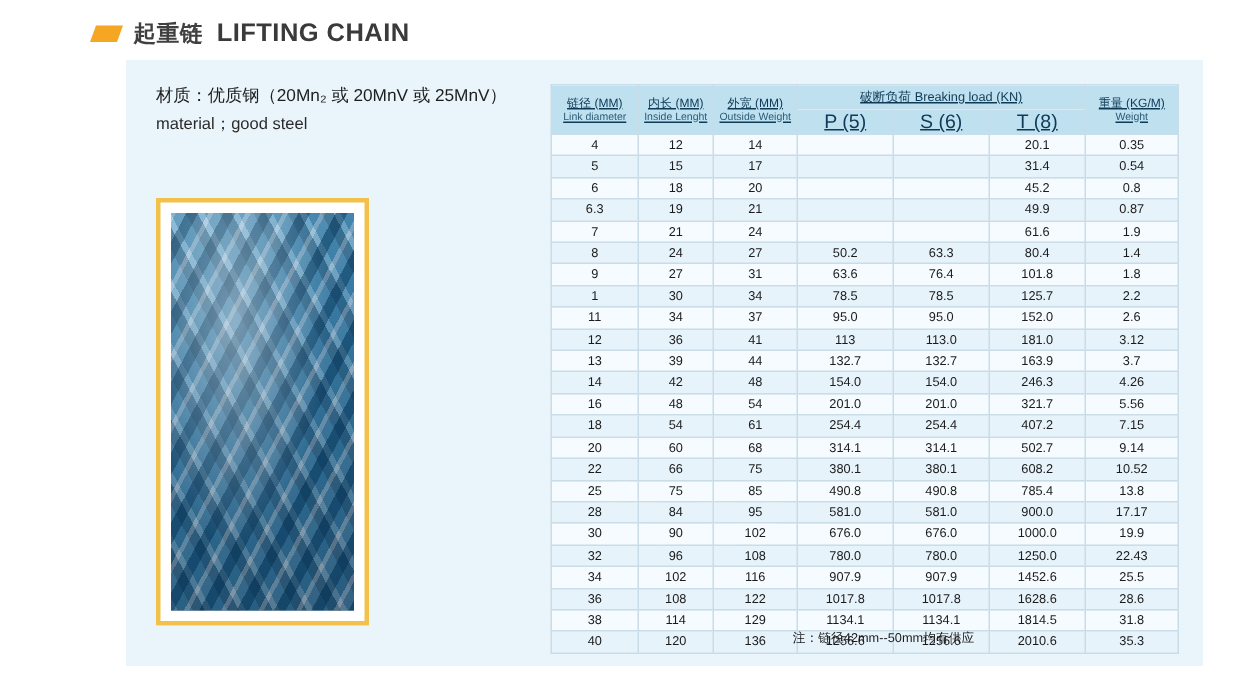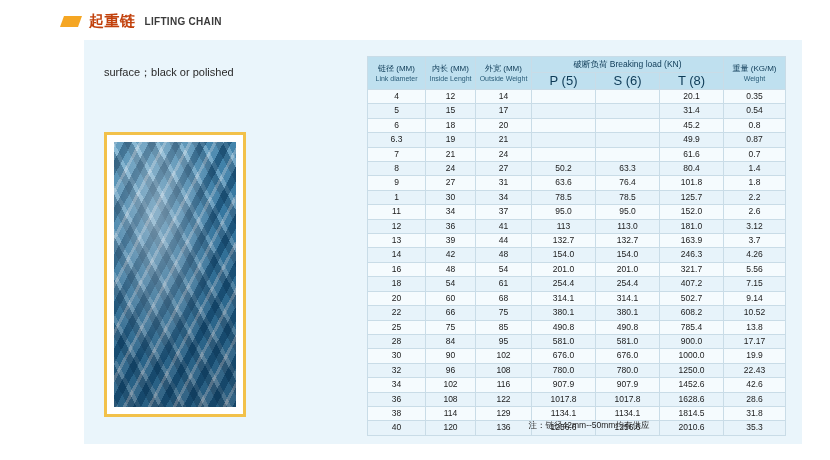--- a/index.html
+++ b/index.html
@@ -34,7 +34,7 @@
   .title-cn {
     font-size: 15px;
     font-weight: bold;
-    color: #c2410c;
+    color: #404040;
     letter-spacing: 0.5px;
   }
   .title-en {

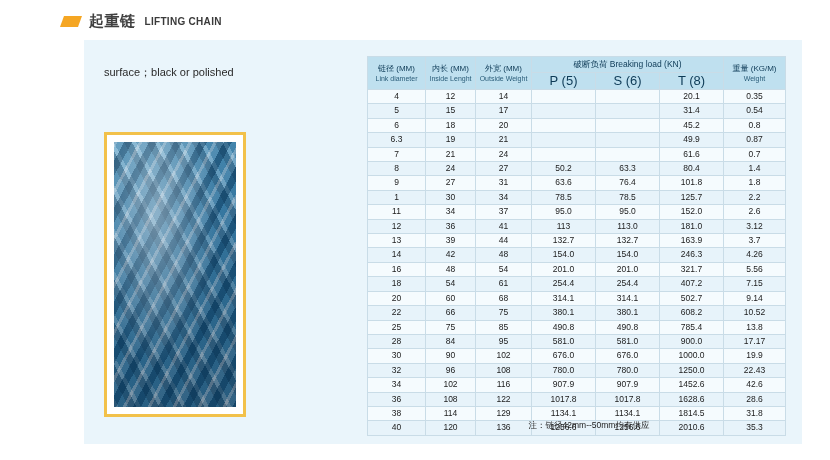--- a/index.html
+++ b/index.html
@@ -38,7 +38,7 @@
     letter-spacing: 0.5px;
   }
   .title-en {
-    font-size: 10px;
+    font-size: 17px;
     font-weight: bold;
     color: #3a3a3a;
     letter-spacing: 0.3px;

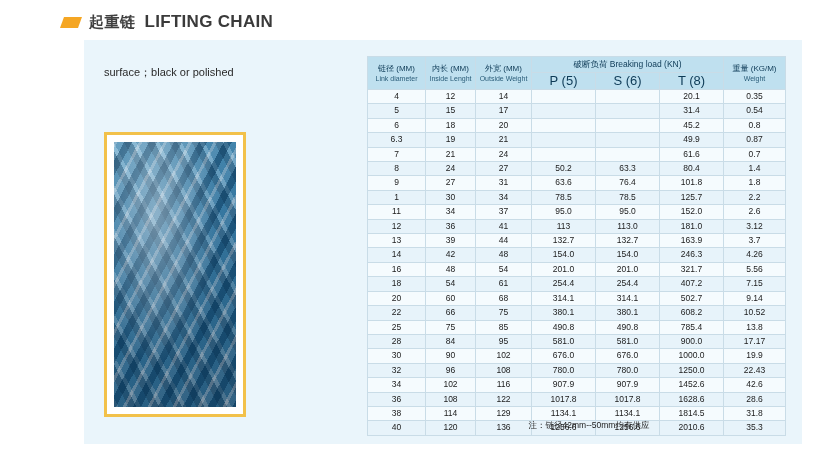--- a/index.html
+++ b/index.html
@@ -225,6 +225,7 @@
 <div class="panel">
 
   <div class="spec">
+    <div class="line">材质：优质钢（20Mn₂ 或 20MnV 或 25MnV）</div>
     <div class="line en gap">surface；black or polished</div>
   </div>
 

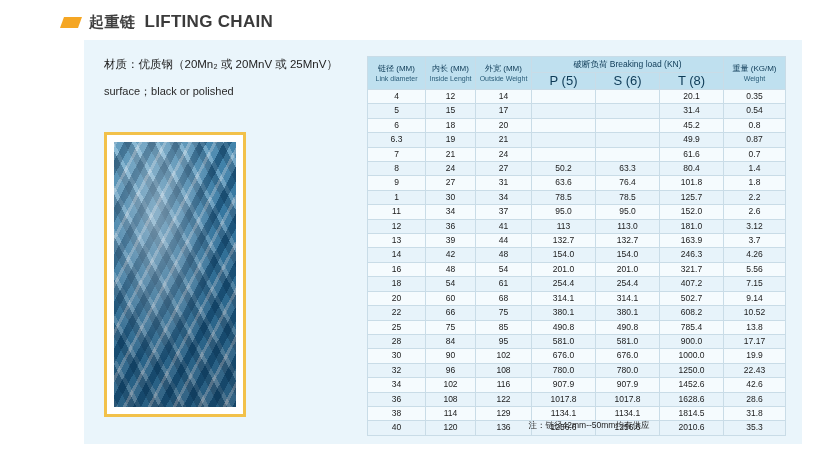--- a/index.html
+++ b/index.html
@@ -165,6 +165,7 @@
     font-weight: normal;
     color: #0d3a56;
     line-height: 11px;
+    text-decoration: underline;
   }
   table.spec-table thead th .cn {
     display: block;

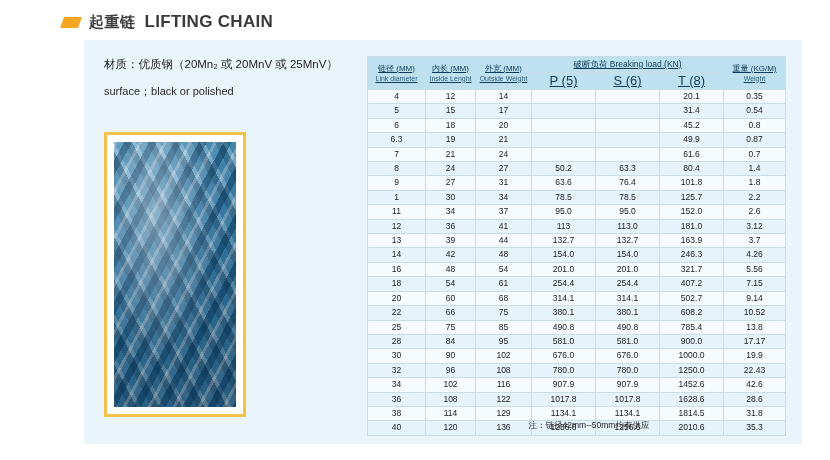--- a/index.html
+++ b/index.html
@@ -227,6 +227,7 @@
 
   <div class="spec">
     <div class="line">材质：优质钢（20Mn₂ 或 20MnV 或 25MnV）</div>
+    <div class="line en">material；good steel</div>
     <div class="line en gap">surface；black or polished</div>
   </div>
 

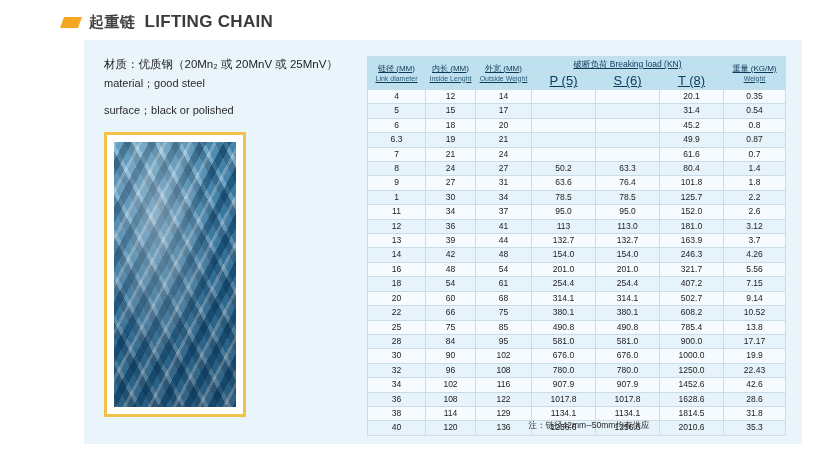--- a/index.html
+++ b/index.html
@@ -228,7 +228,6 @@
   <div class="spec">
     <div class="line">材质：优质钢（20Mn₂ 或 20MnV 或 25MnV）</div>
     <div class="line en">material；good steel</div>
-    <div class="line en gap">surface；black or polished</div>
   </div>
 
   <div class="photo-frame">

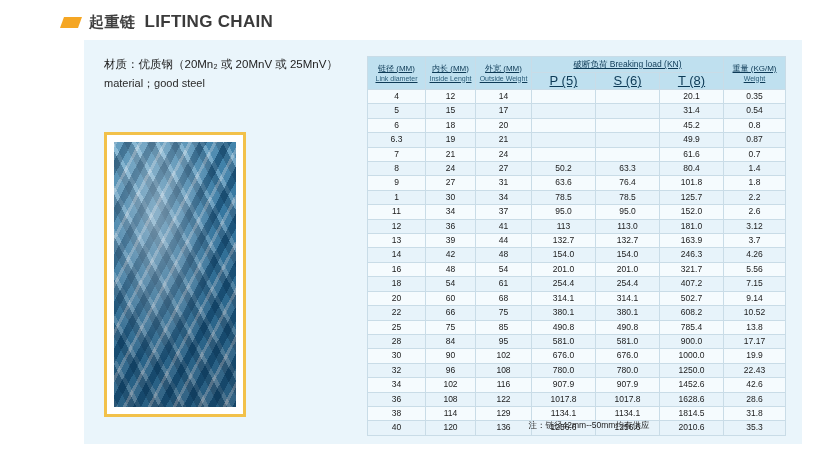--- a/index.html
+++ b/index.html
@@ -320,7 +320,7 @@
             <td></td>
             <td></td>
             <td>61.6</td>
-            <td>0.7</td>
+            <td>1.9</td>
           </tr>
           <tr>
             <td>8</td>

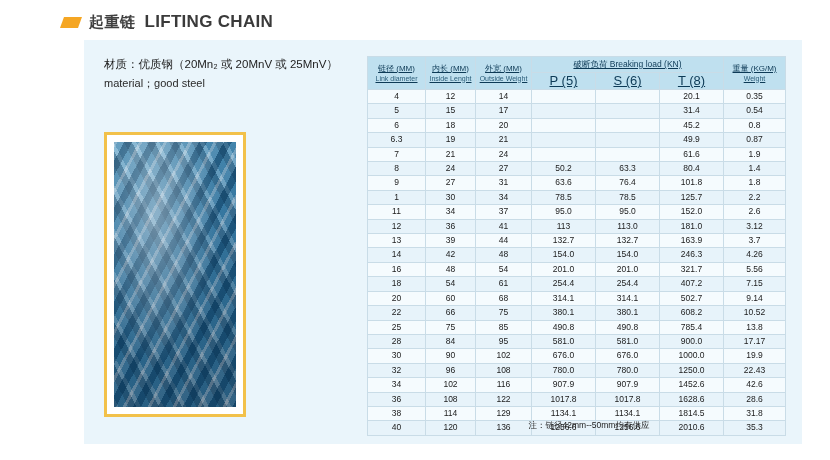--- a/index.html
+++ b/index.html
@@ -464,7 +464,7 @@
             <td>907.9</td>
             <td>907.9</td>
             <td>1452.6</td>
-            <td>42.6</td>
+            <td>25.5</td>
           </tr>
           <tr>
             <td>36</td>

